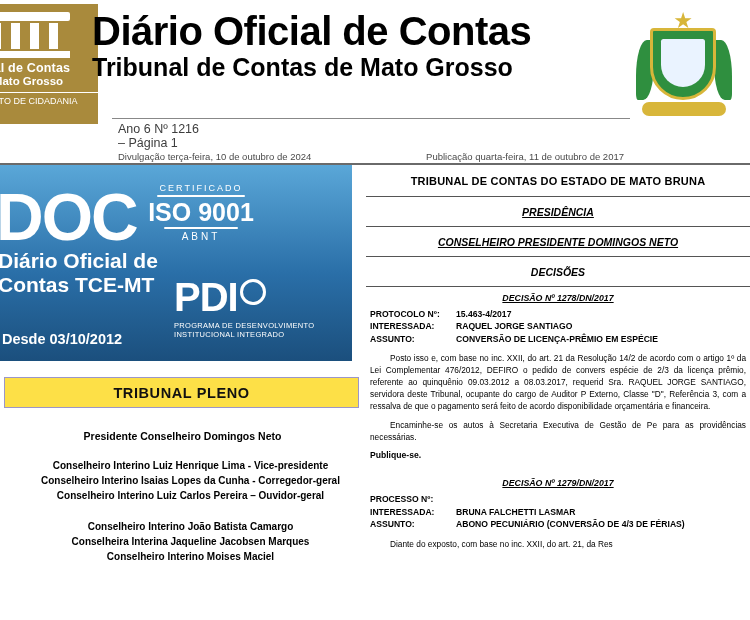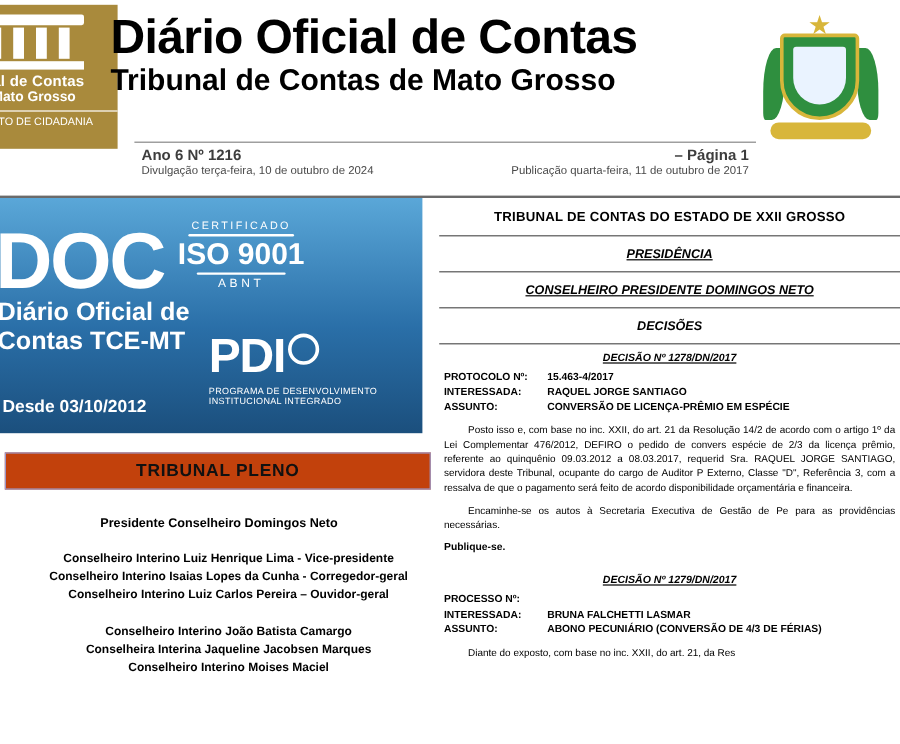--- a/index.html
+++ b/index.html
@@ -62,8 +62,9 @@
   }
   .issue-row1 {
     display:flex; justify-content:space-between;
-    font-size:12.5px; font-weight:bold; color:#3d3d3d;
+    font-size:12.5px; font-weight:normal; color:#3d3d3d;
     padding:0 6px;
+    flex-direction:column;
   }
   .issue-row2 {
     display:flex; justify-content:space-between;

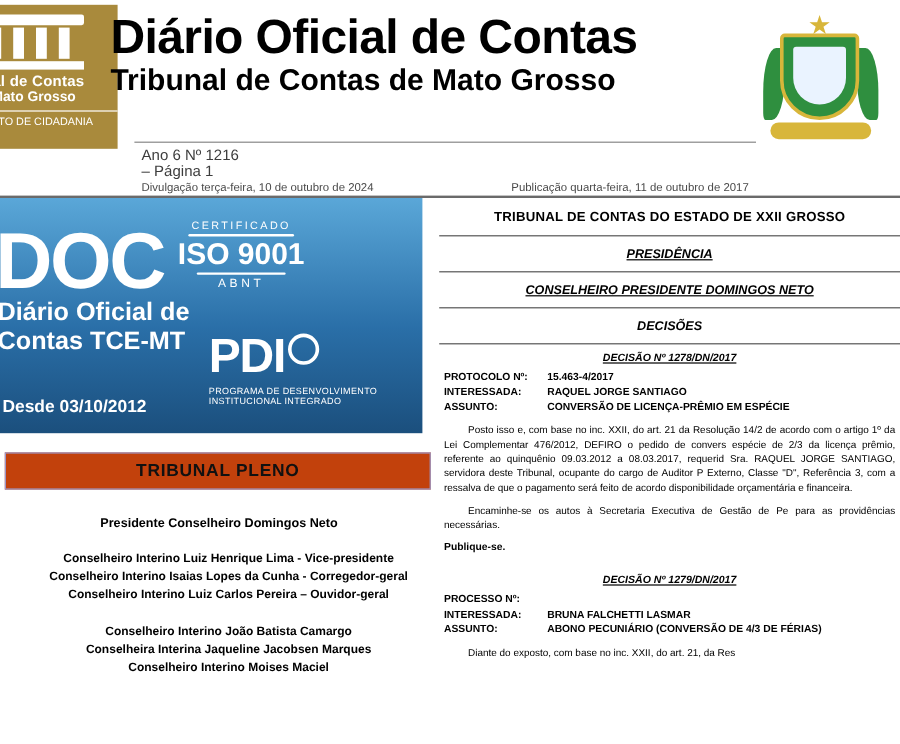--- a/index.html
+++ b/index.html
@@ -288,7 +288,7 @@
 
   <div class="right-col">
 
-    <div class="doc-head">TRIBUNAL DE CONTAS DO ESTADO DE XXII GROSSO</div>
+    <div class="doc-head">TRIBUNAL DE CONTAS DO ESTADO DE MATO BRUNA</div>
     <div class="rule"></div>
 
     <div class="doc-line">PRESIDÊNCIA</div>

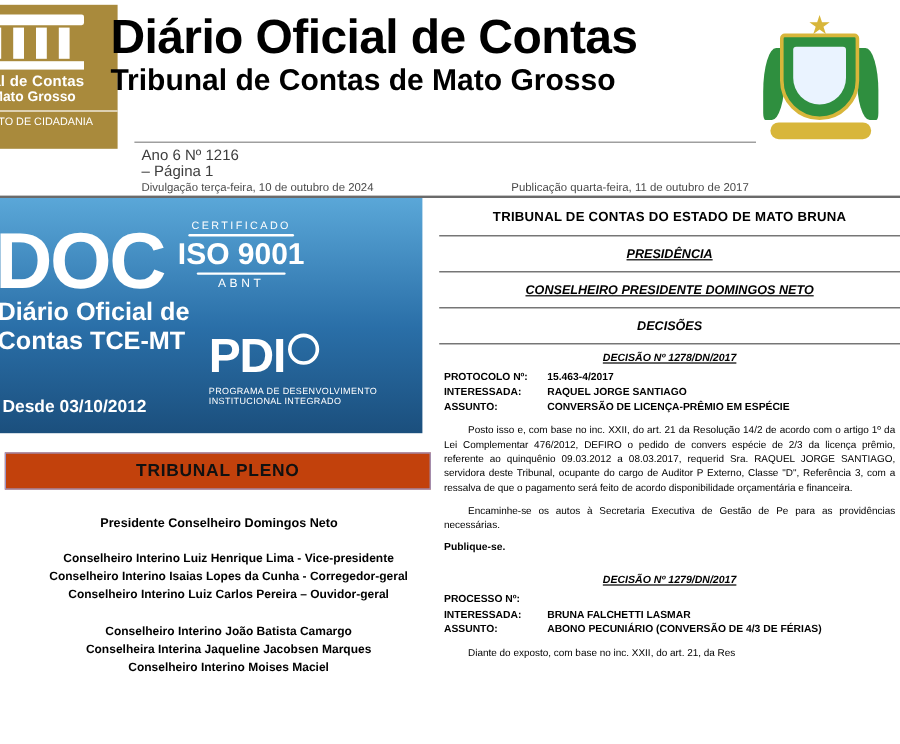--- a/index.html
+++ b/index.html
@@ -152,7 +152,7 @@
   
   .pleno-box {
     margin:16px 6px 0 4px;
-    background:#c2410c;
+    background:#fde047;
     border:1px solid #9b96c9;
     text-align:center;
     padding:7px 0 6px 0;

